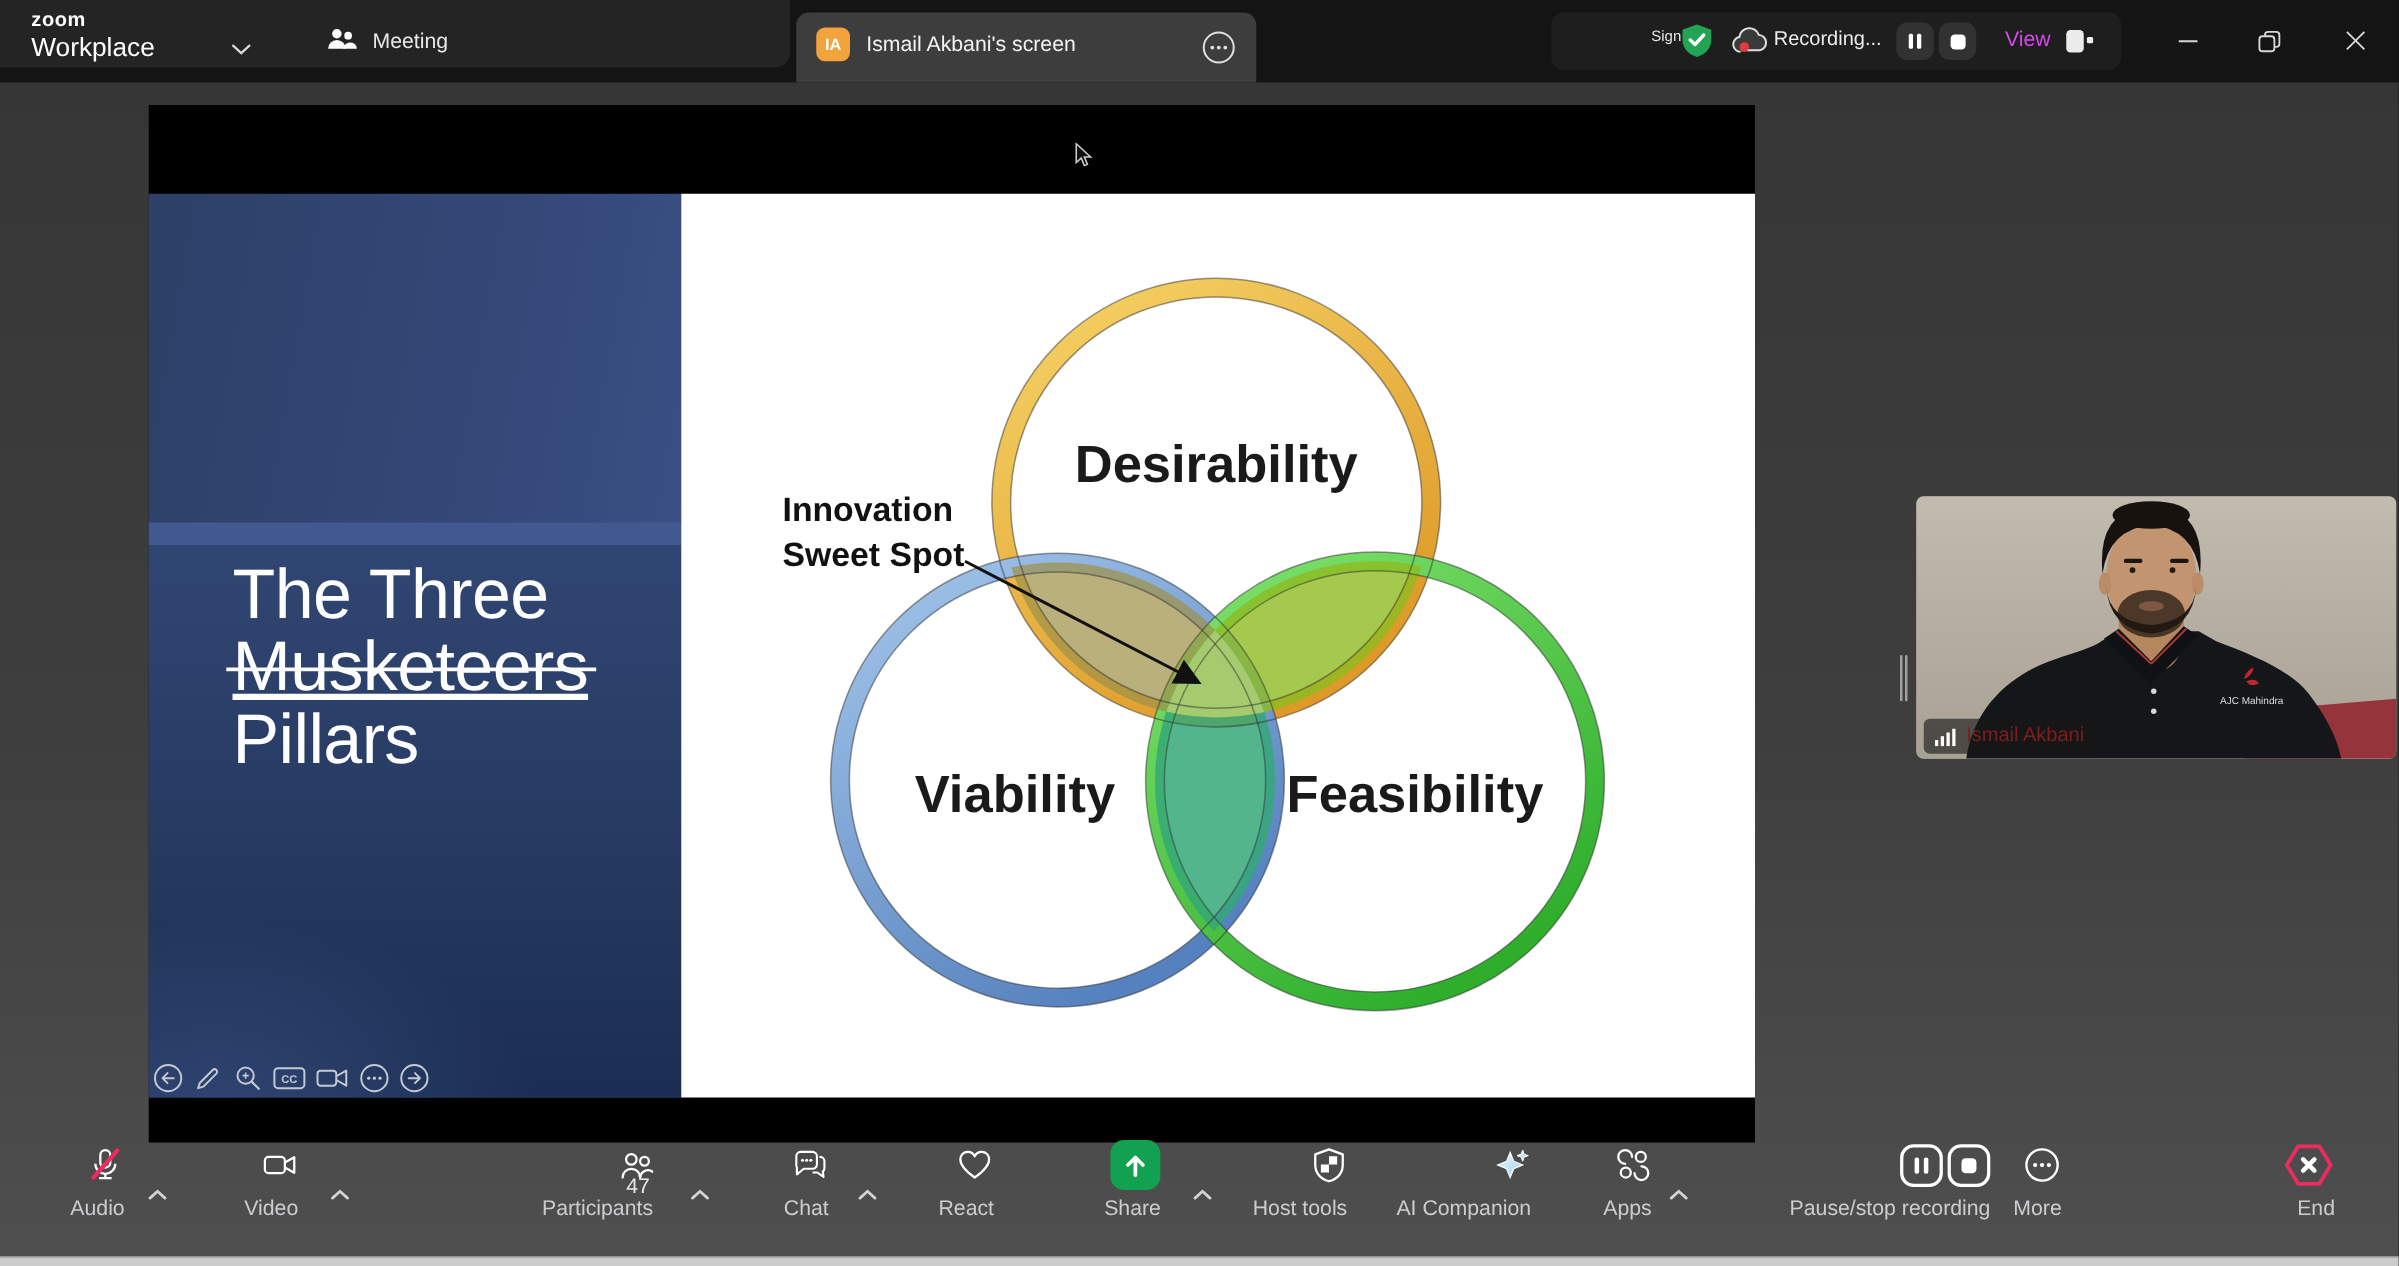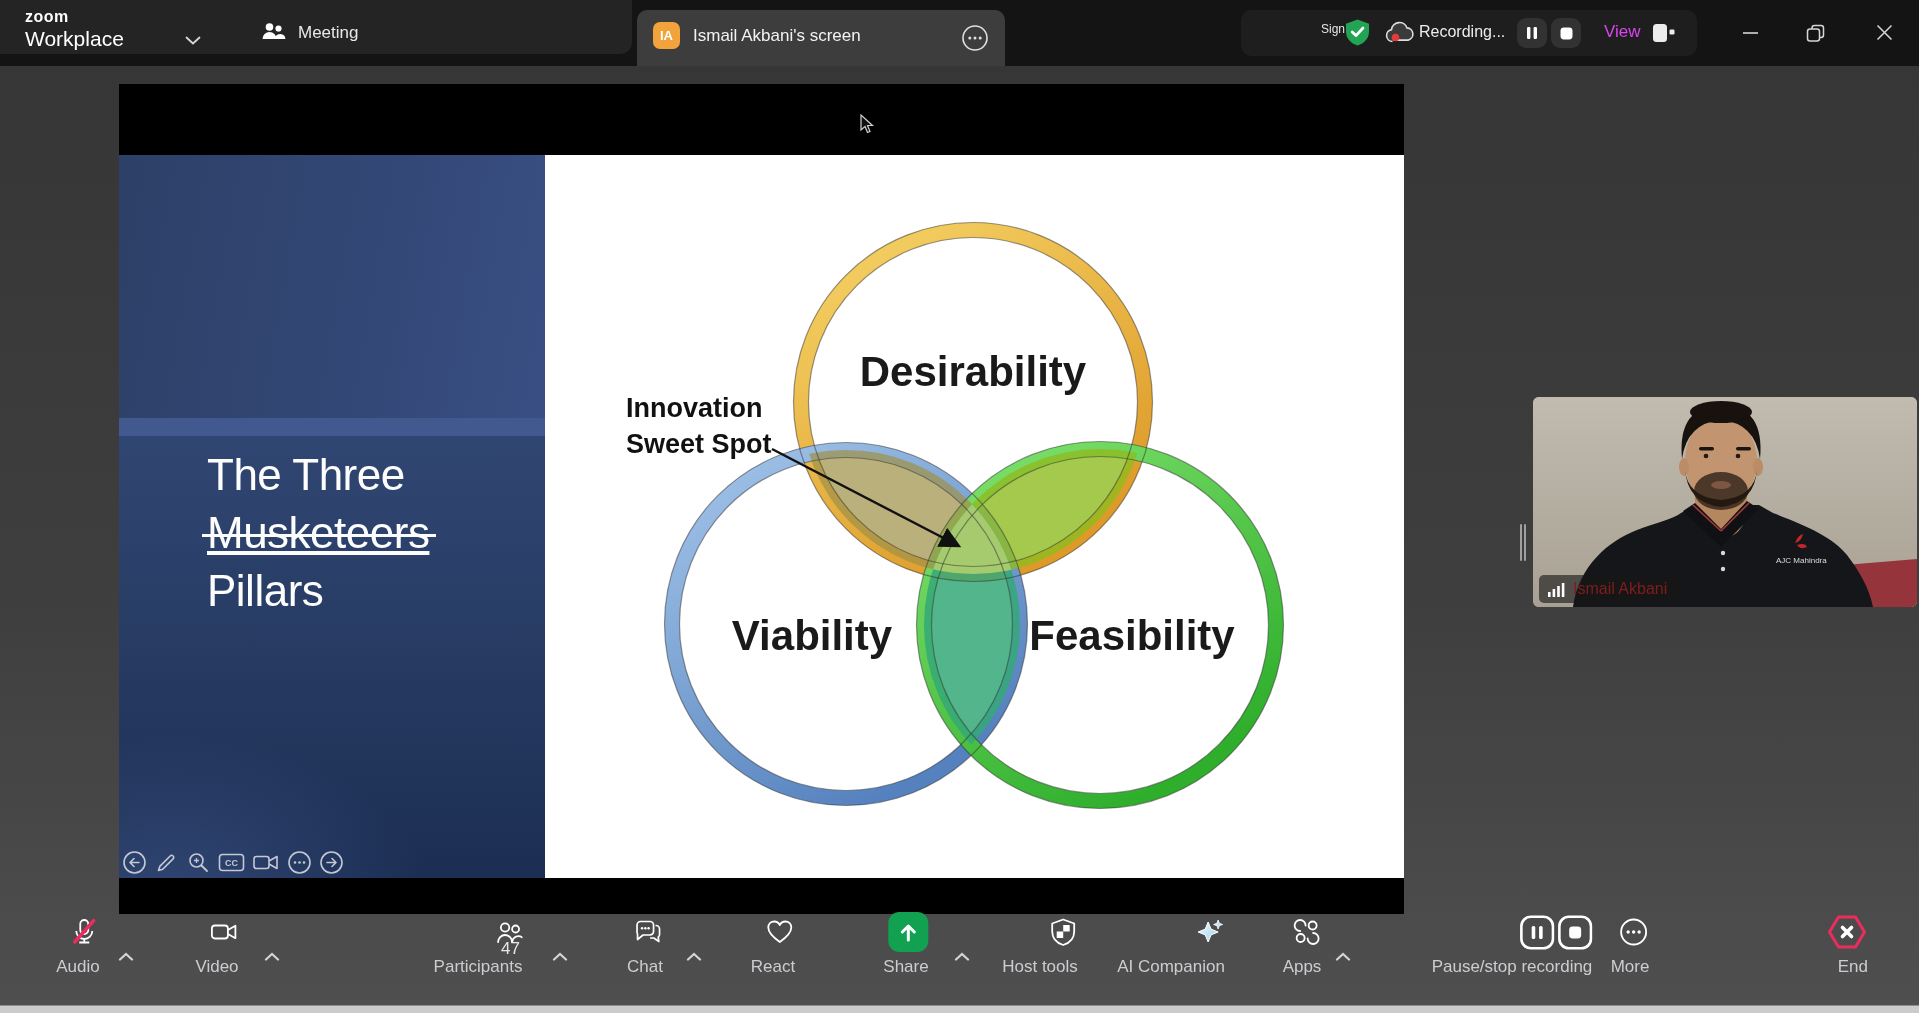--- a/index.html
+++ b/index.html
@@ -37,7 +37,7 @@
   #slide-left .band { position:absolute; left:0; top:263px; width:426px; height:18px; background:#42598f; }
   #slide-left .lower { position:absolute; left:0; top:281px; width:426px; height:442px; background:linear-gradient(180deg,#304672 0%,#263a61 55%,#1b2d52 100%); }
   #slide-left .swoosh { position:absolute; left:0; top:281px; width:426px; height:442px; background:radial-gradient(ellipse 420px 260px at 12% 104%, rgba(96,126,188,.30), rgba(96,126,188,0) 62%); }
-  #slide-title { position:absolute; left:88px; top:291px; color:#fdfdfe; font-size:44px; line-height:58px; font-weight:400; letter-spacing:-0.5px; }
+  #slide-title { position:absolute; left:67px; top:291px; color:#fdfdfe; font-size:56px; line-height:58px; font-weight:400; letter-spacing:-0.5px; }
   #slide-title .strike { position:relative; display:inline-block;text-decoration:underline; }
   #slide-title .strike::after { content:""; position:absolute; left:-5px; right:-7px; top:52%; height:3px; background:#fcfcfc; }
   #slide-right { position:absolute; left:426px; top:0; width:859px; height:723px; background:#fff; }

